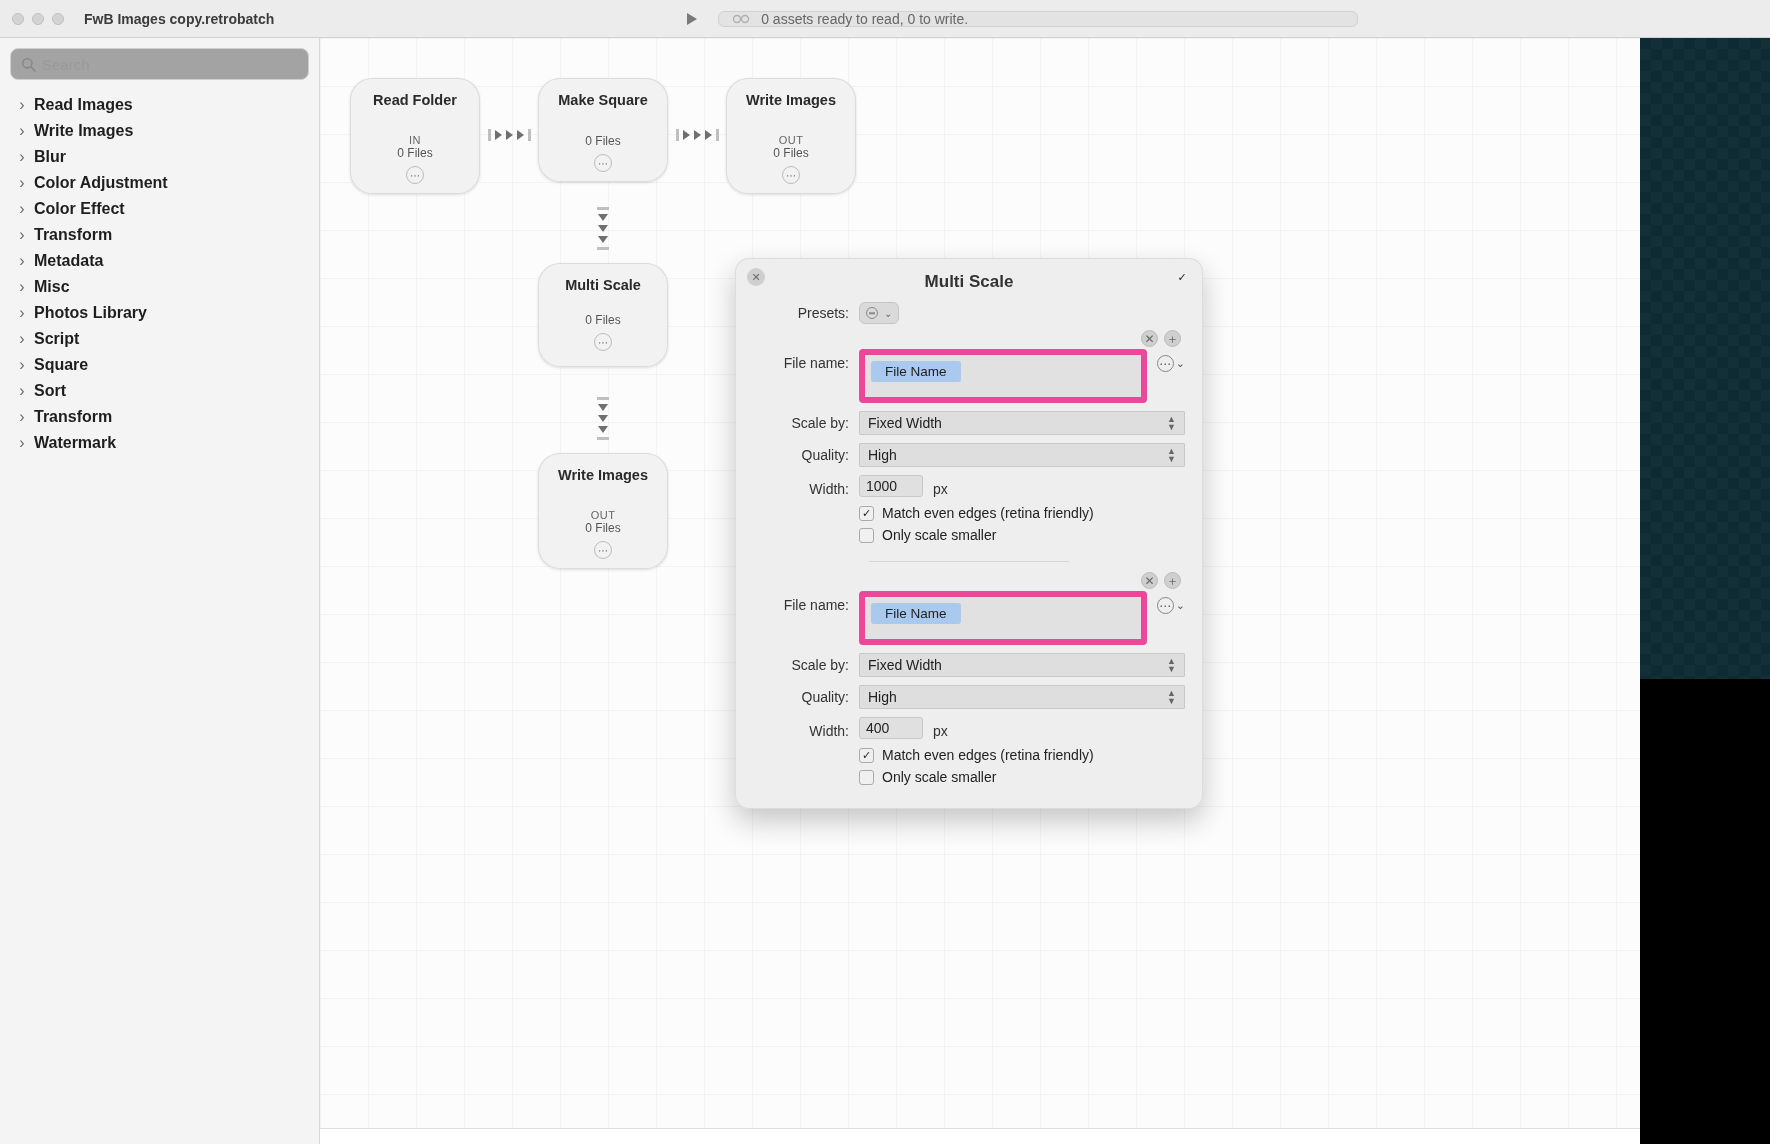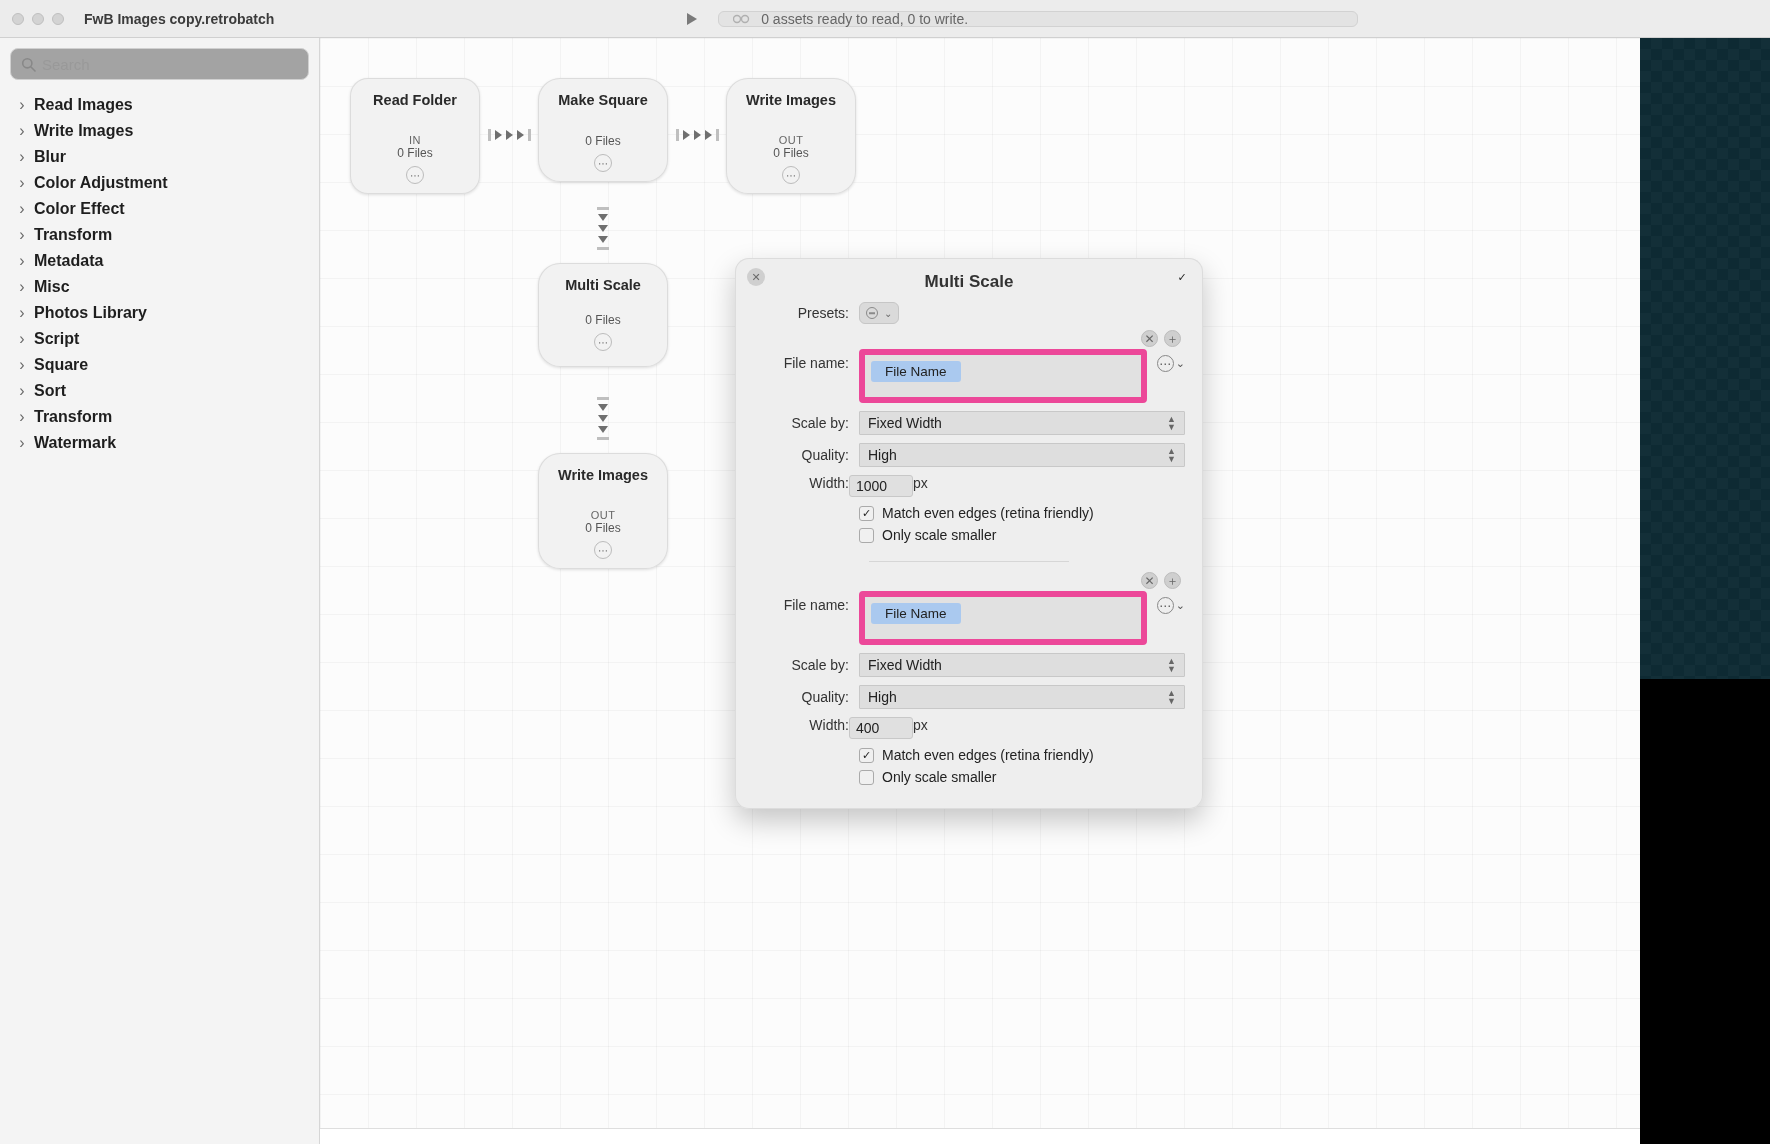--- a/index.html
+++ b/index.html
@@ -310,7 +310,7 @@
   <div class="canvas-wrap">
     <div class="canvas-grid"></div>
 
-    <div class="node" style="left:30px; top:40px;border-radius:18px;">
+    <div class="node" style="left:30px; top:40px;">
       <div class="node-title">Read Folder</div>
       <div class="node-tag">IN</div>
       <div class="node-sub">0 Files</div>

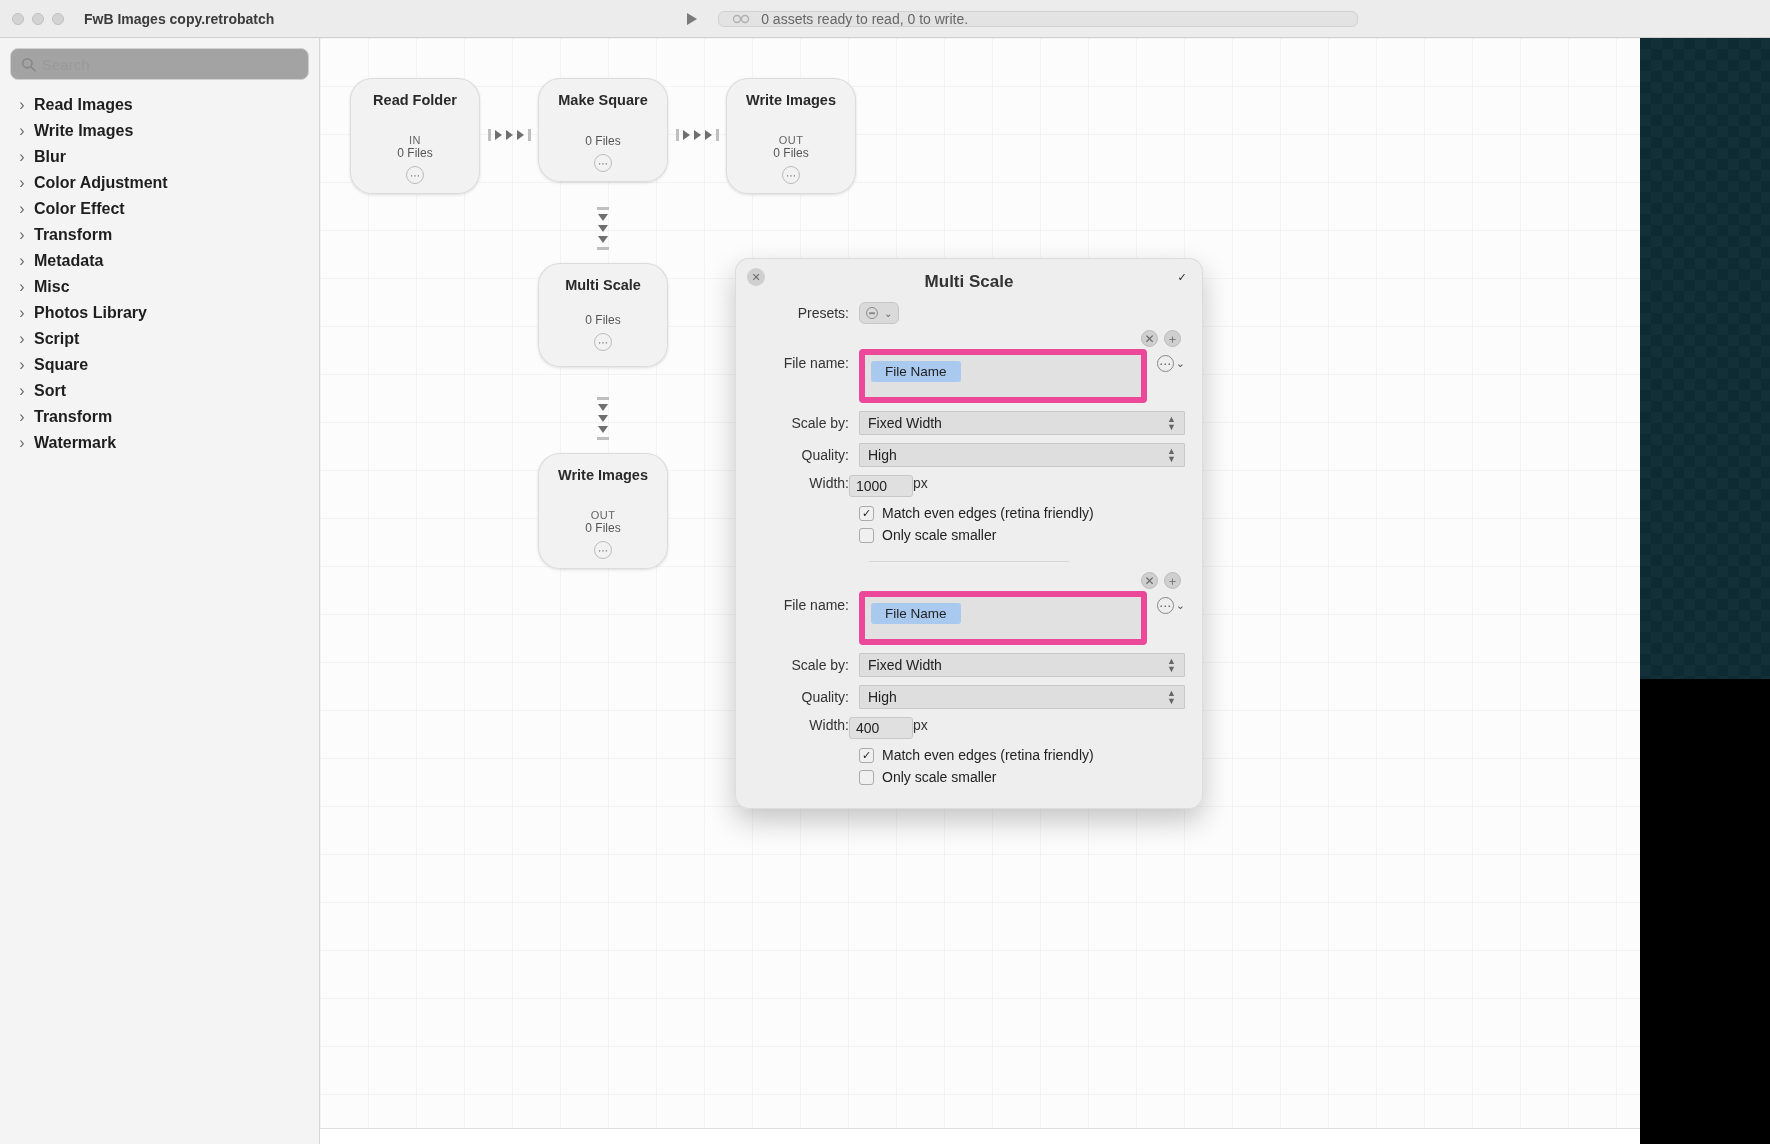--- a/index.html
+++ b/index.html
@@ -160,7 +160,7 @@
   }
   .select .arrows { font-size:9px; color:#666; line-height:8px; display:flex; flex-direction:column; }
 
-  .width-row { display:flex; align-items:flex-start; margin-top:8px; }
+  .width-row { display:flex; align-items:flex-end; gap:10px; margin-top:8px; }
   .width-row .lab { width:96px; text-align:right; font-size:14px; color:#333; }
   .width-input {
     width:64px; height:22px; border:1px solid #c8c8c8; background:#e0e0e0;

